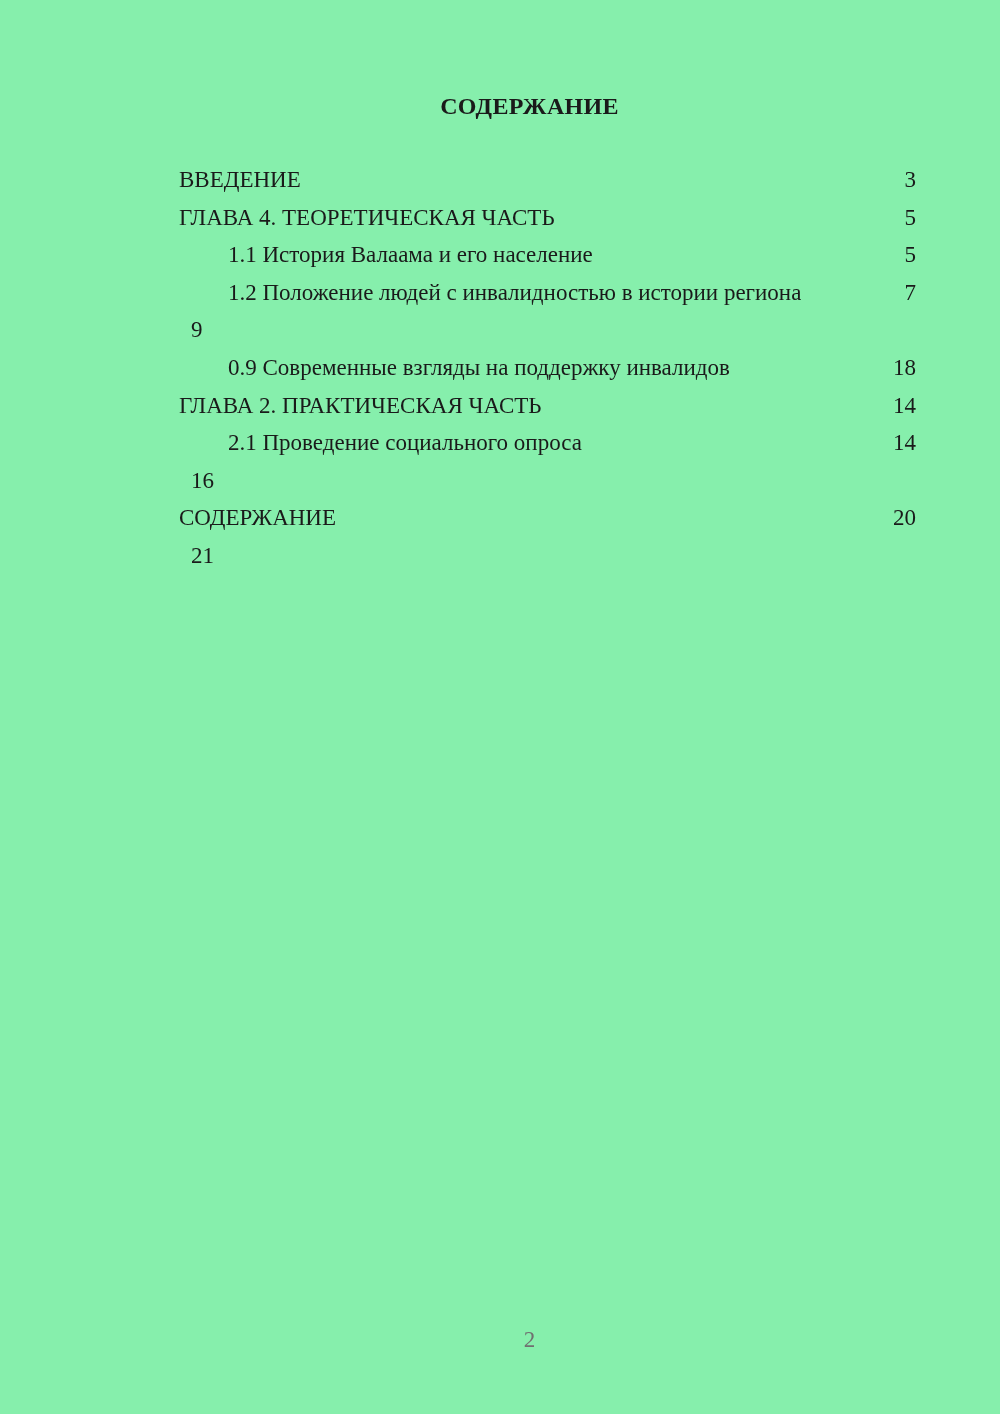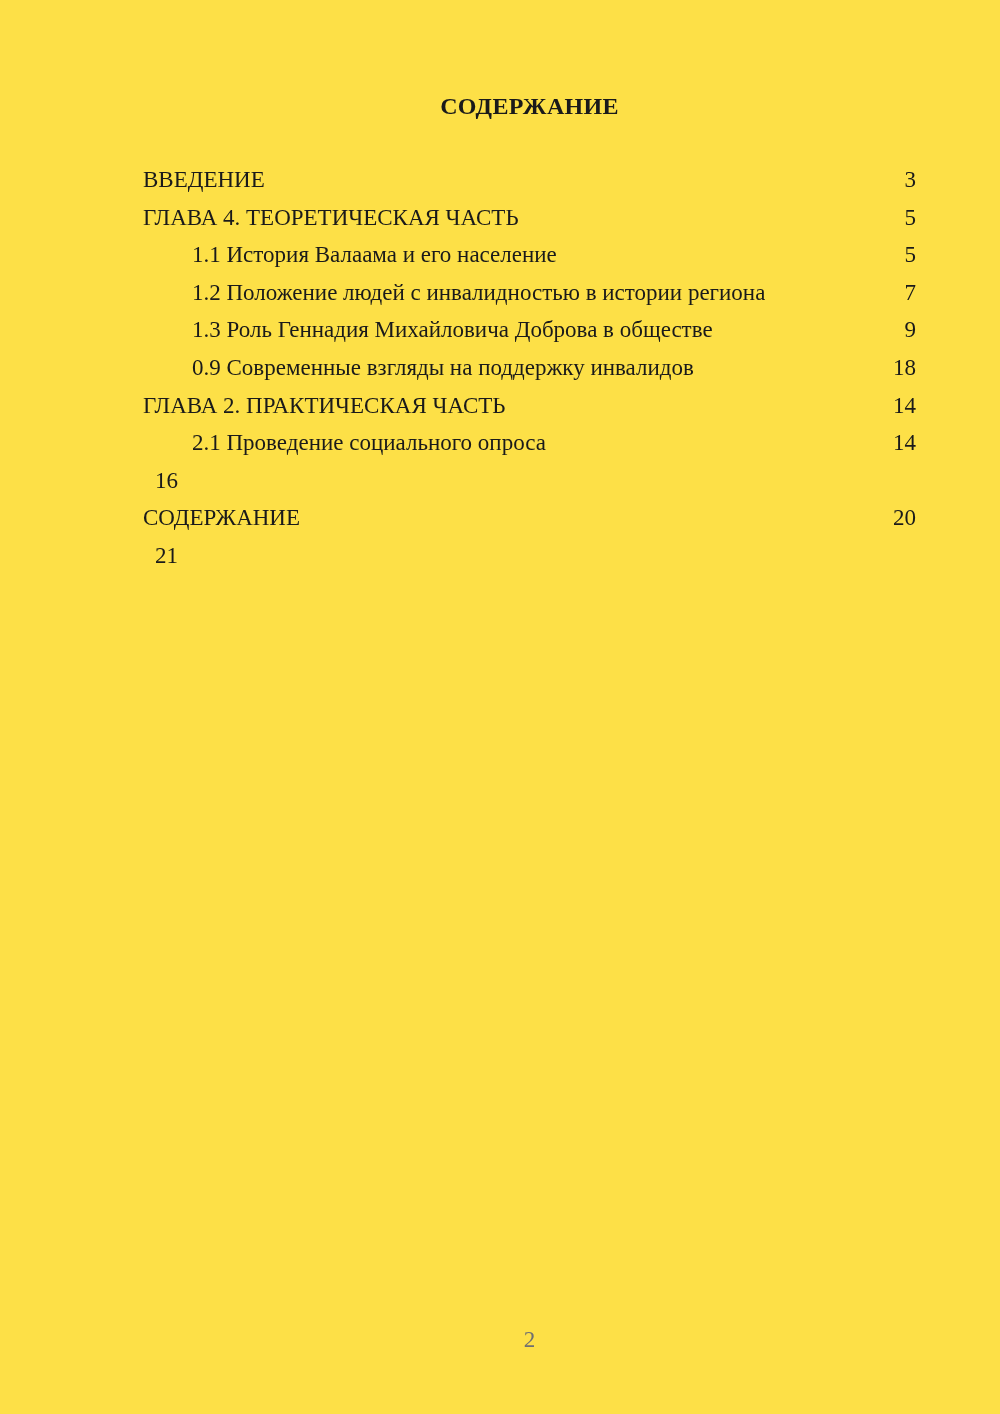--- a/index.html
+++ b/index.html
@@ -18,7 +18,7 @@
   .page {
     position: absolute;
     inset: 0;
-    background: #fde047;
+    background: #86efac;
   }
   .heading {
     position: absolute;

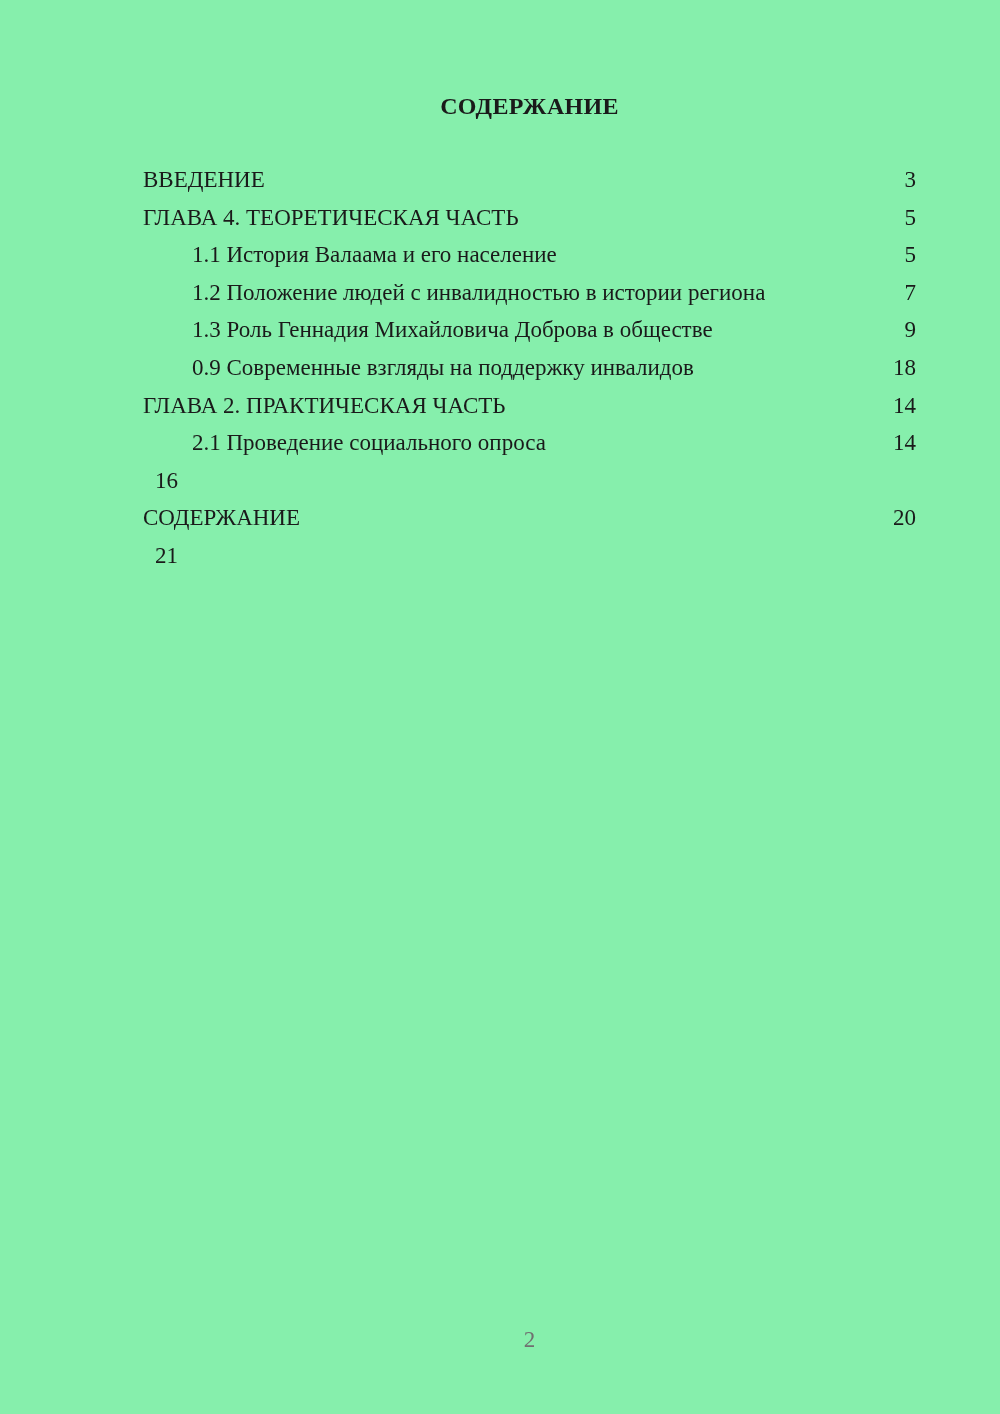--- a/index.html
+++ b/index.html
@@ -44,6 +44,7 @@
     height: 37.6px;
     line-height: 37.6px;
     font-size: 23px;
+    margin-left: 36px;
   }
   .toc-row .toc-label {
     white-space: nowrap;

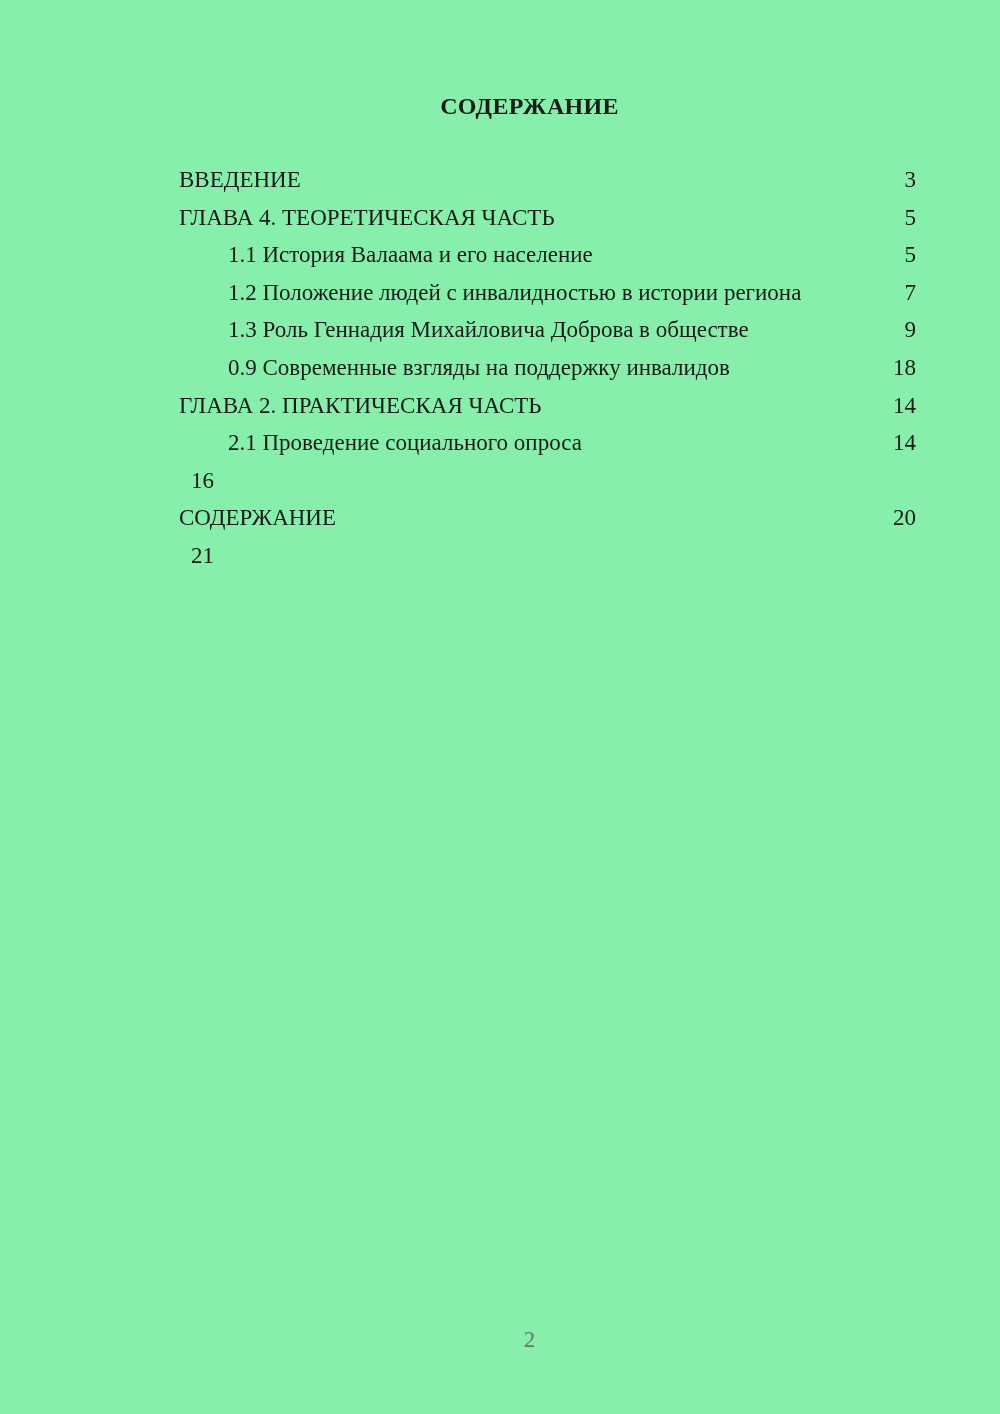--- a/index.html
+++ b/index.html
@@ -92,7 +92,6 @@
     <span class="toc-page">7</span>
   </div>
       <div class="toc-row indented">
-    <span class="toc-label">1.3 Роль Геннадия Михайловича Доброва в обществе</span>
     <span class="toc-page">9</span>
   </div>
       <div class="toc-row indented">

